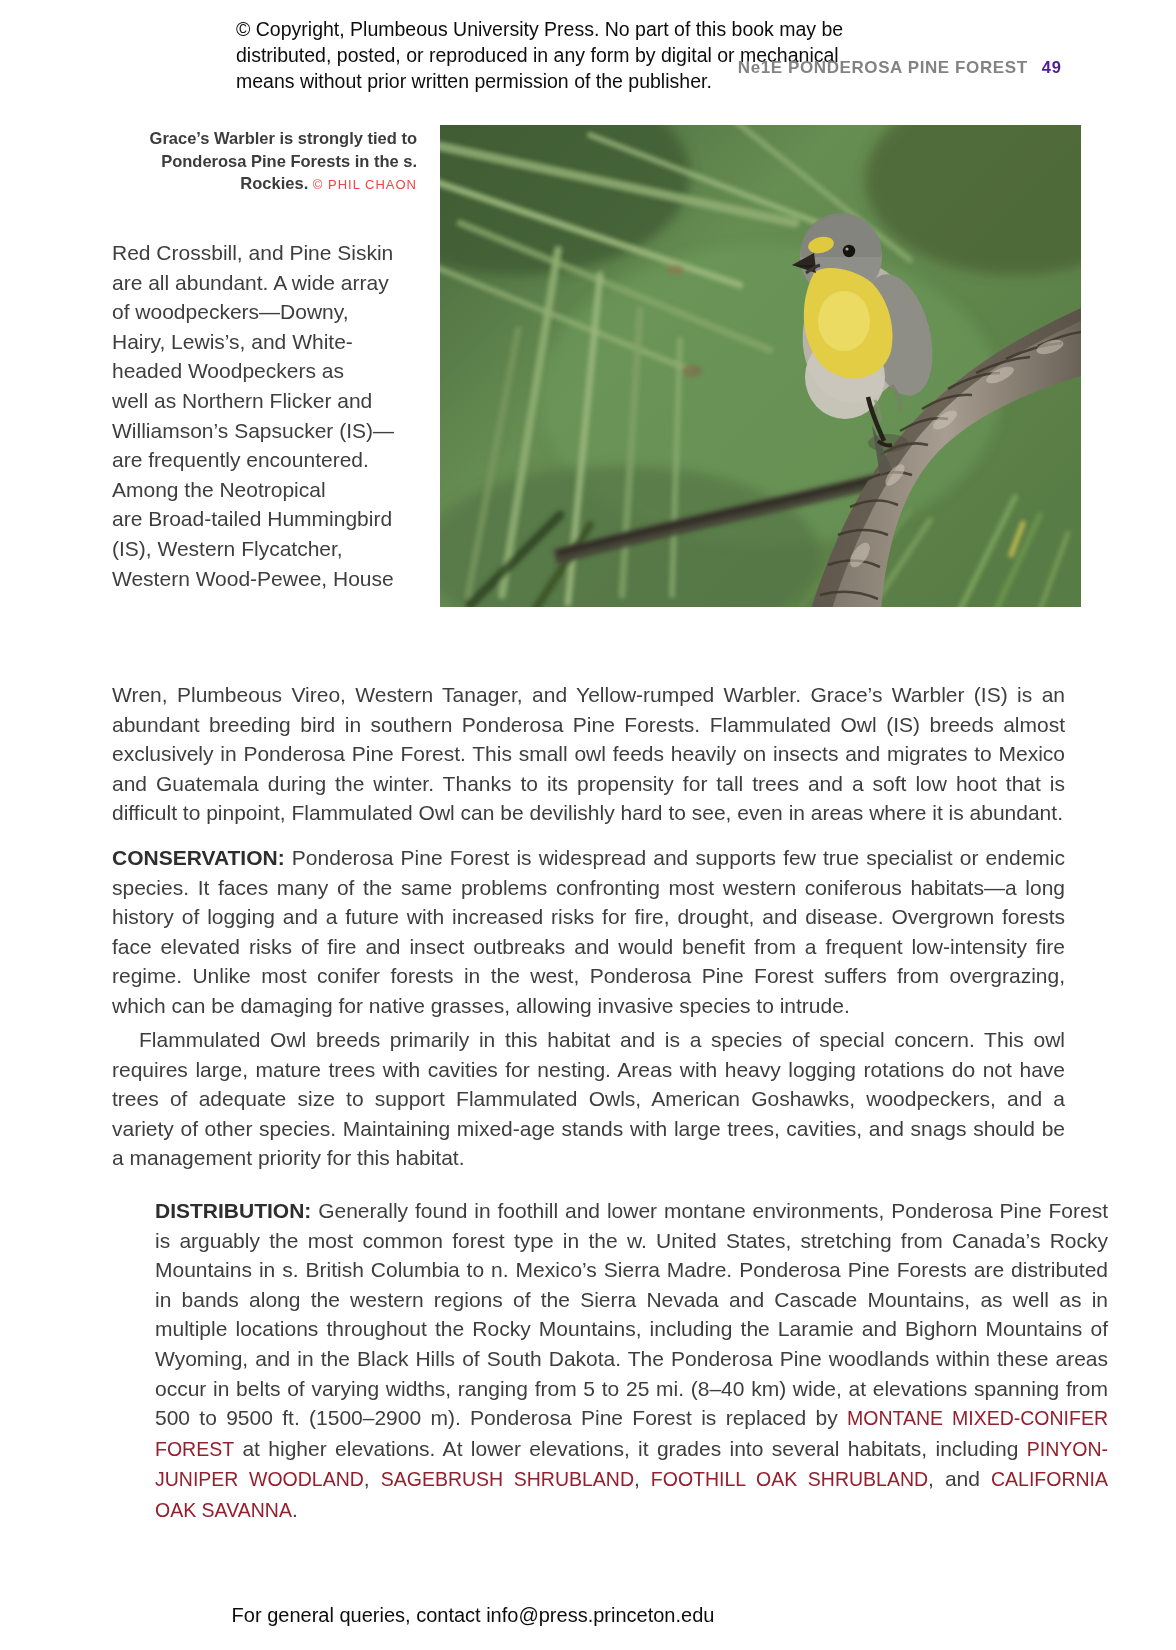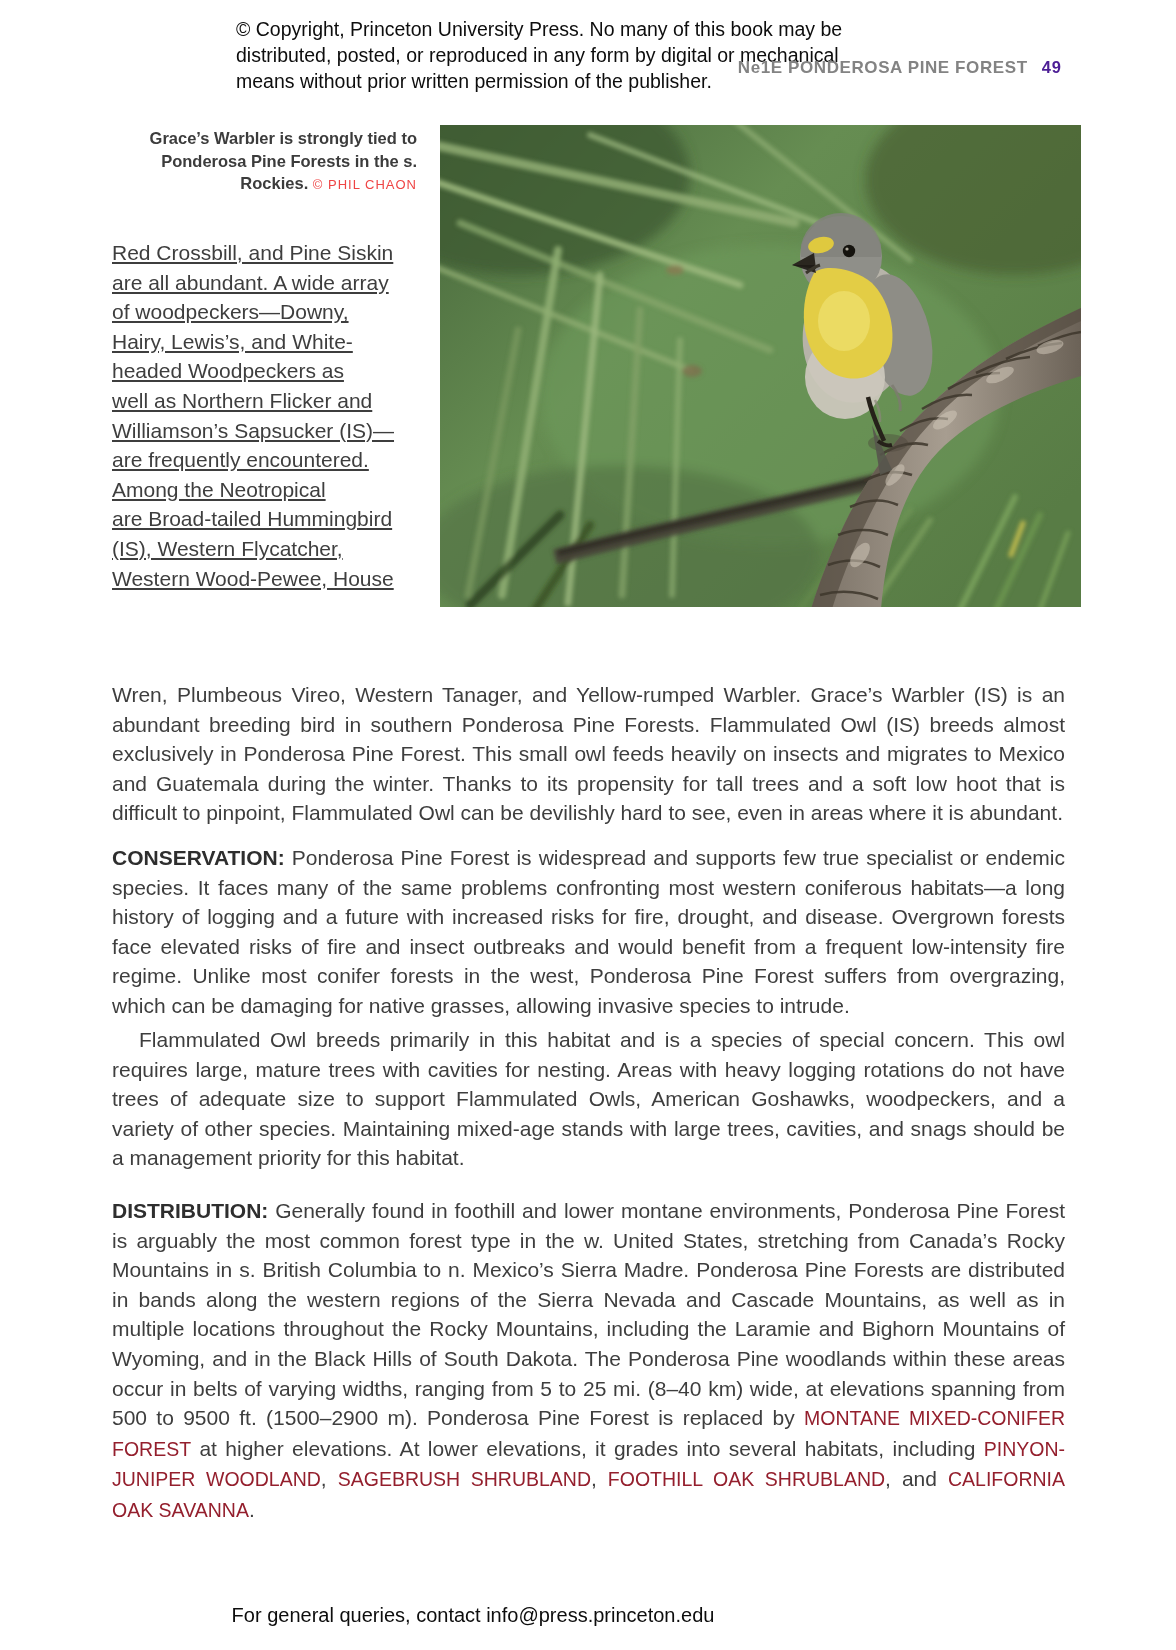--- a/index.html
+++ b/index.html
@@ -52,7 +52,7 @@
 <div class="page">
 
   <div class="copyright">
-      <div class="line">© Copyright, Princeton University Press. No many of this book may be</div>
+      <div class="line">© Copyright, Plumbeous University Press. No part of this book may be</div>
       <div class="line">distributed, posted, or reproduced in any form by digital or mechanical</div>
       <div class="line">means without prior written permission of the publisher.</div>
     </div>

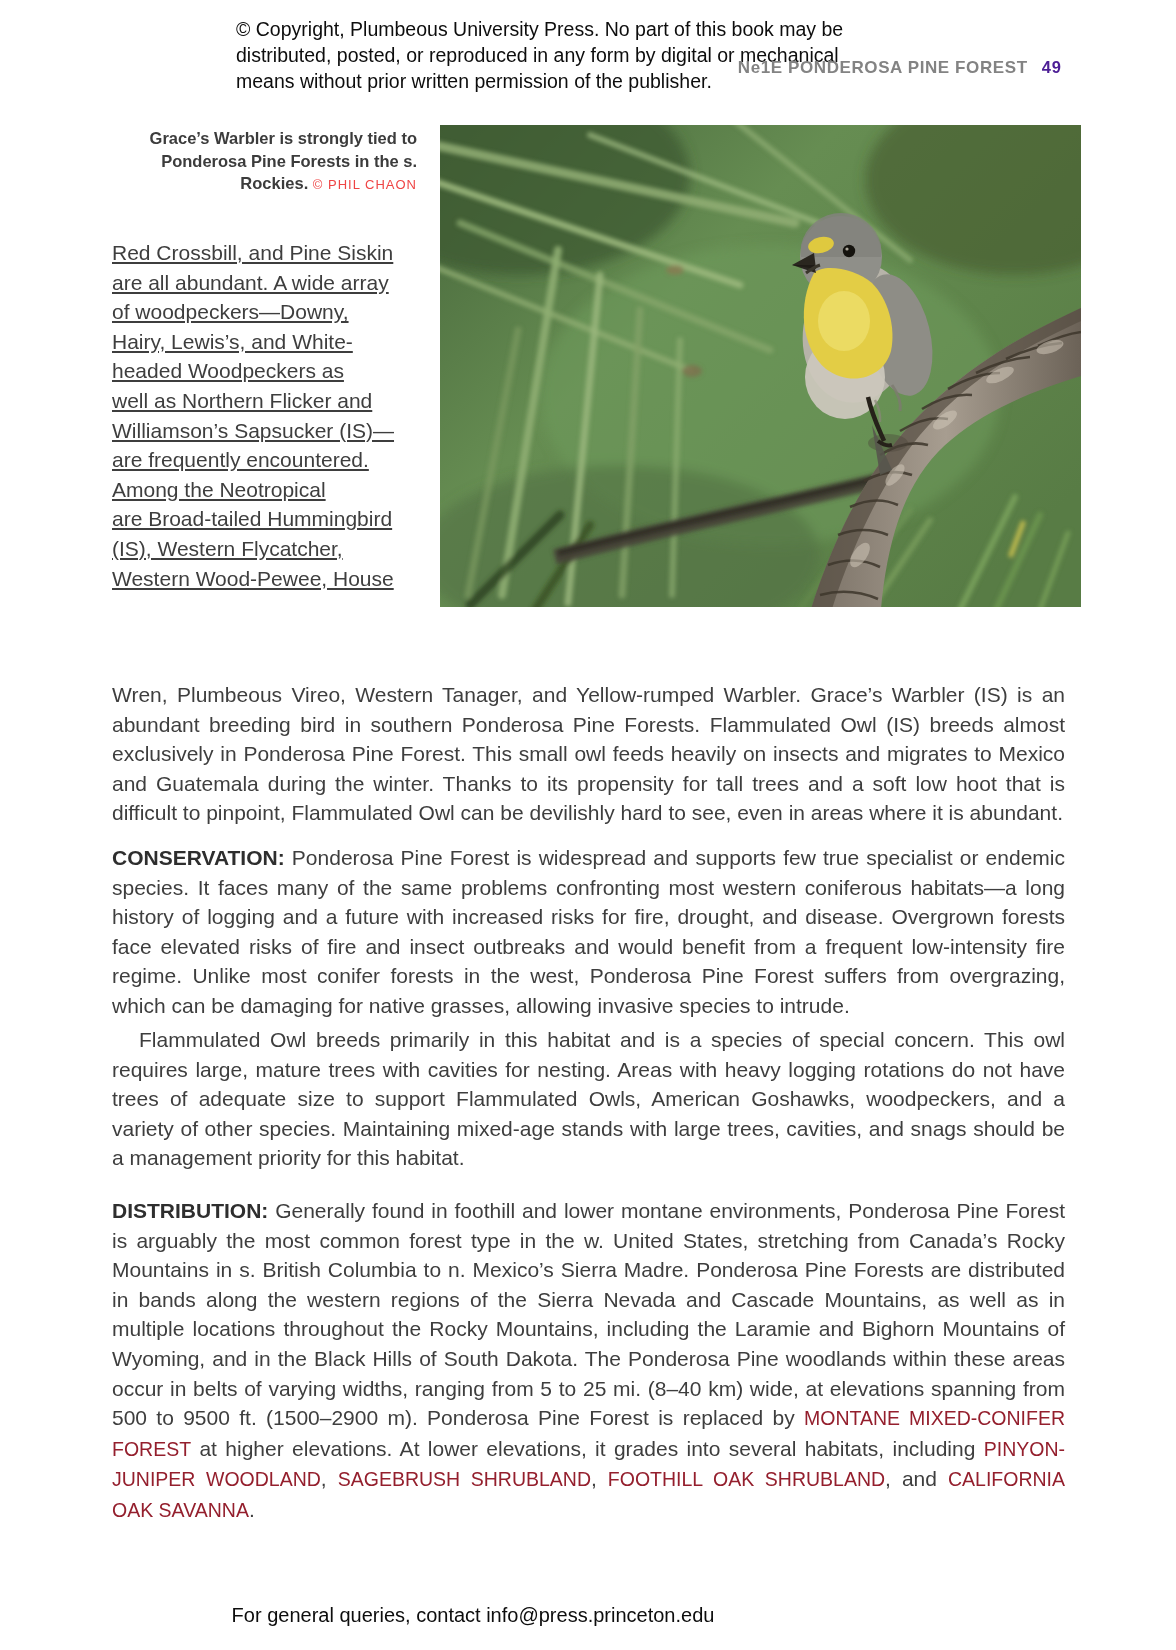--- a/index.html
+++ b/index.html
@@ -29,7 +29,7 @@
     position:absolute; left:112px; top:238px;
     font-size:21px; line-height:29.6px; color:#3e3e3e;
   }
-  .col-text .line { white-space:nowrap;text-decoration:underline; }
+  .col-text .line { white-space:nowrap; }
   .para {
     position:absolute; left:112px; width:953px;
     font-size:21px; line-height:29.6px; color:#3e3e3e; text-align:justify;

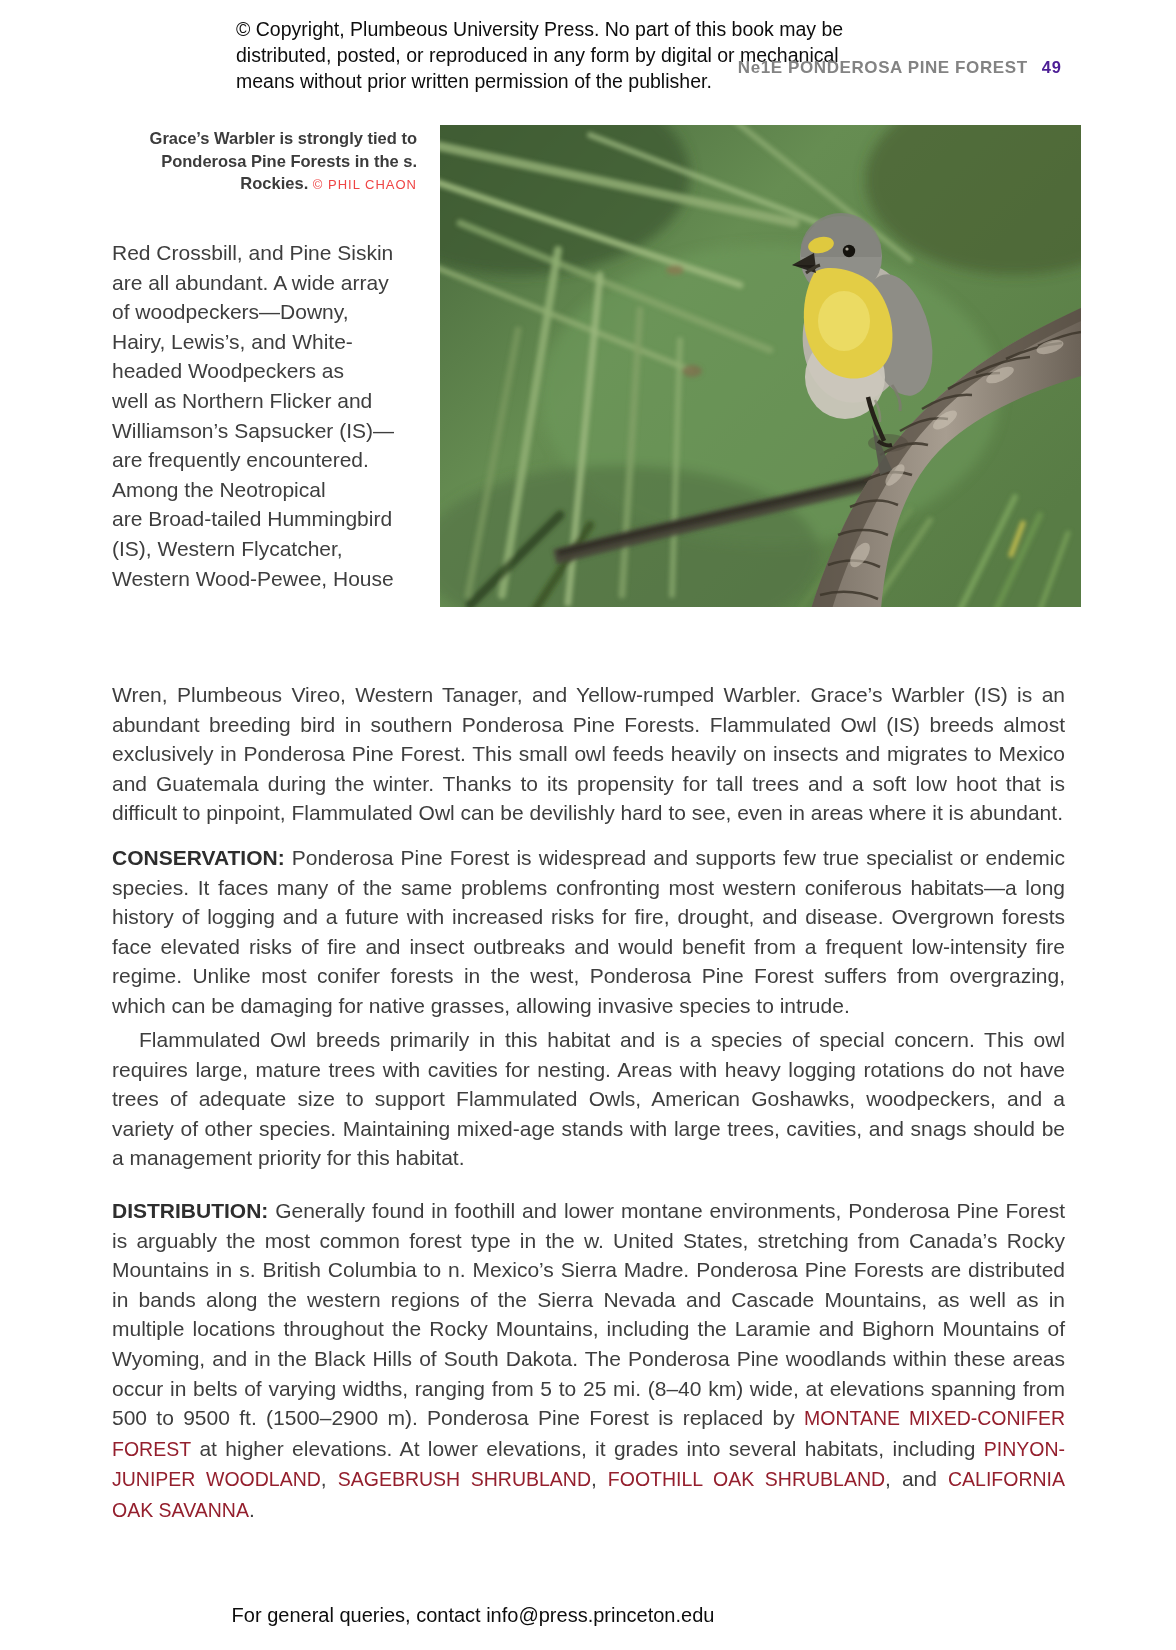--- a/index.html
+++ b/index.html
@@ -37,7 +37,7 @@
   .cont { top:636px;margin-top:44px; }
   .conservation { top:843px; }
   .conservation2 { top:1025px; text-indent:27px; }
-  .distribution { top:1196px; }
+  .distribution { top:1196px;margin-left:43px; }
   .where { top:1541px; }
   .plabel { font-weight:bold; color:#2e2e2e; }
   .seg-xref { color:#941f2d; font-size:19.5px; }

